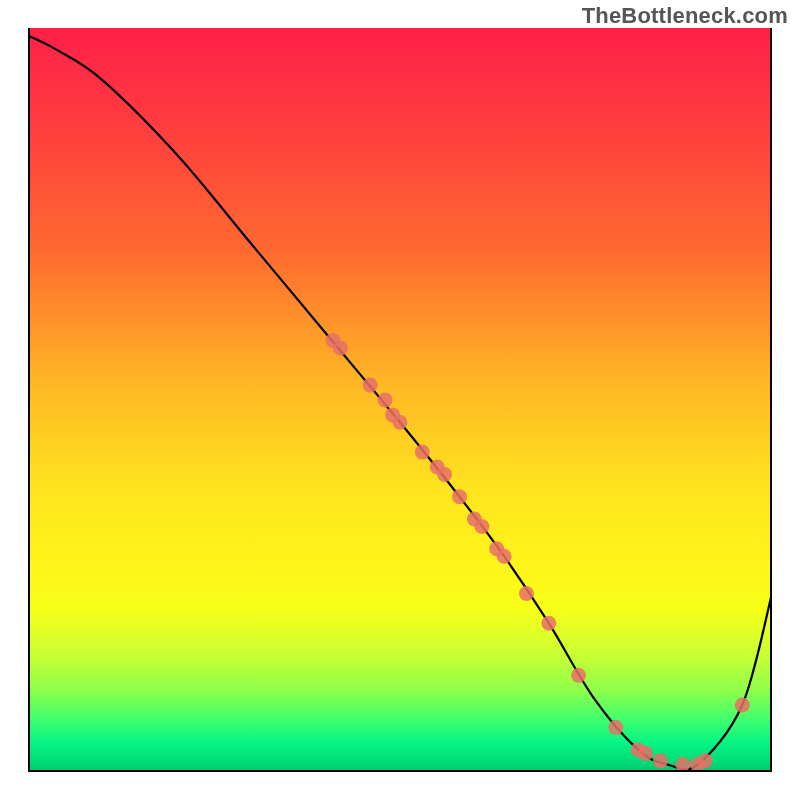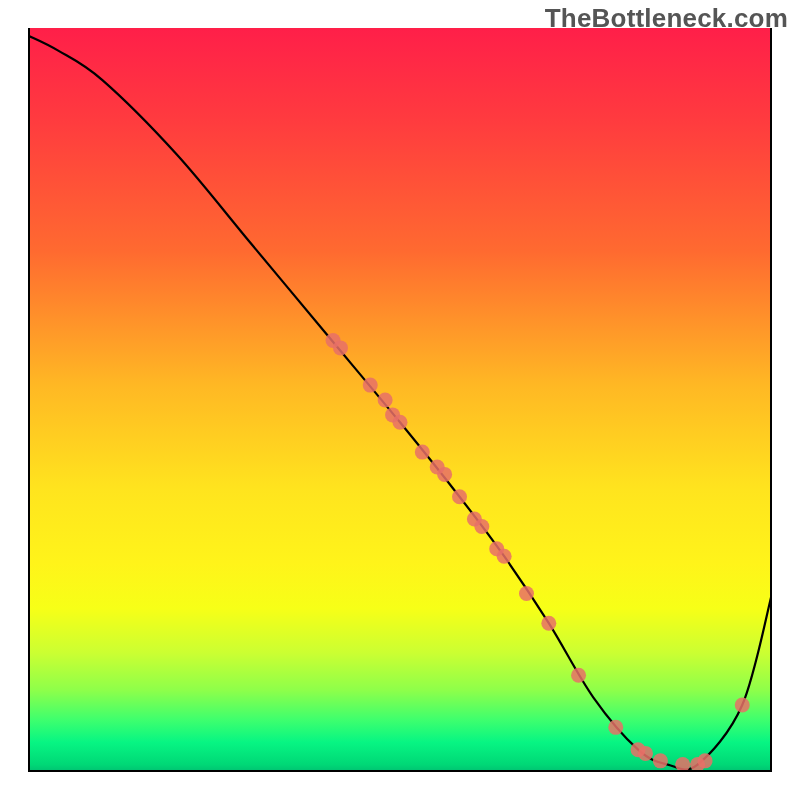--- a/index.html
+++ b/index.html
@@ -20,7 +20,7 @@
     position: absolute;
     top: 3px;
     right: 12px;
-    font-size: 26px;
+    font-size: 22px;
     font-weight: 600;
     color: #555;
     letter-spacing: 0.2px;

